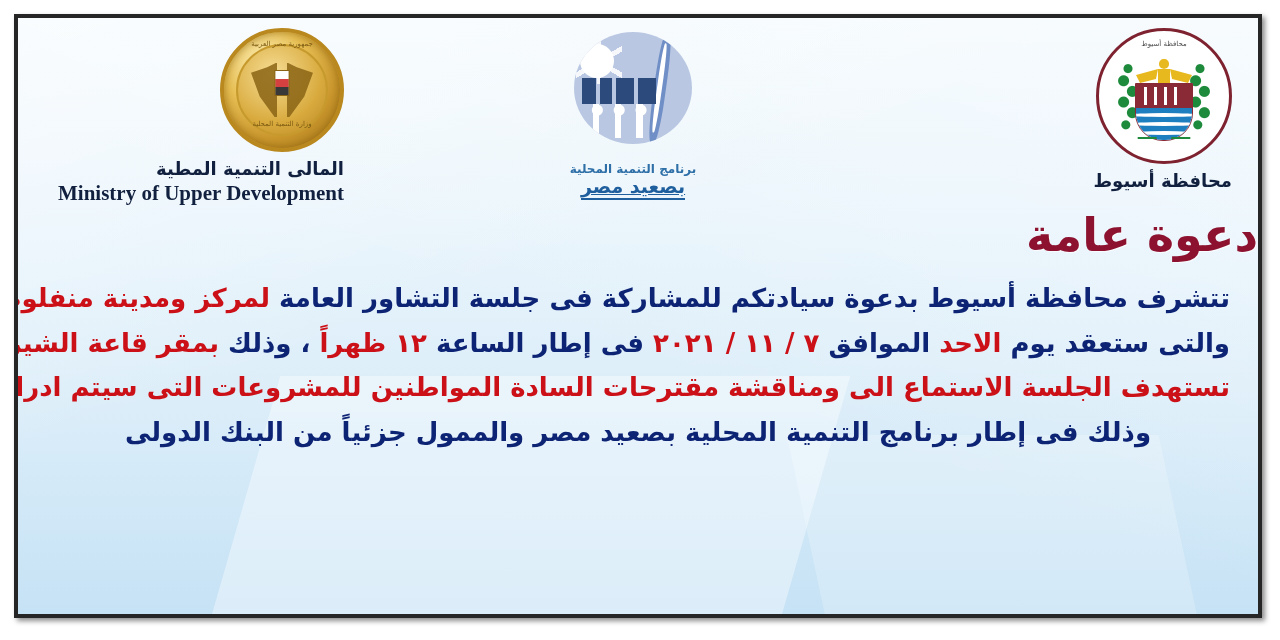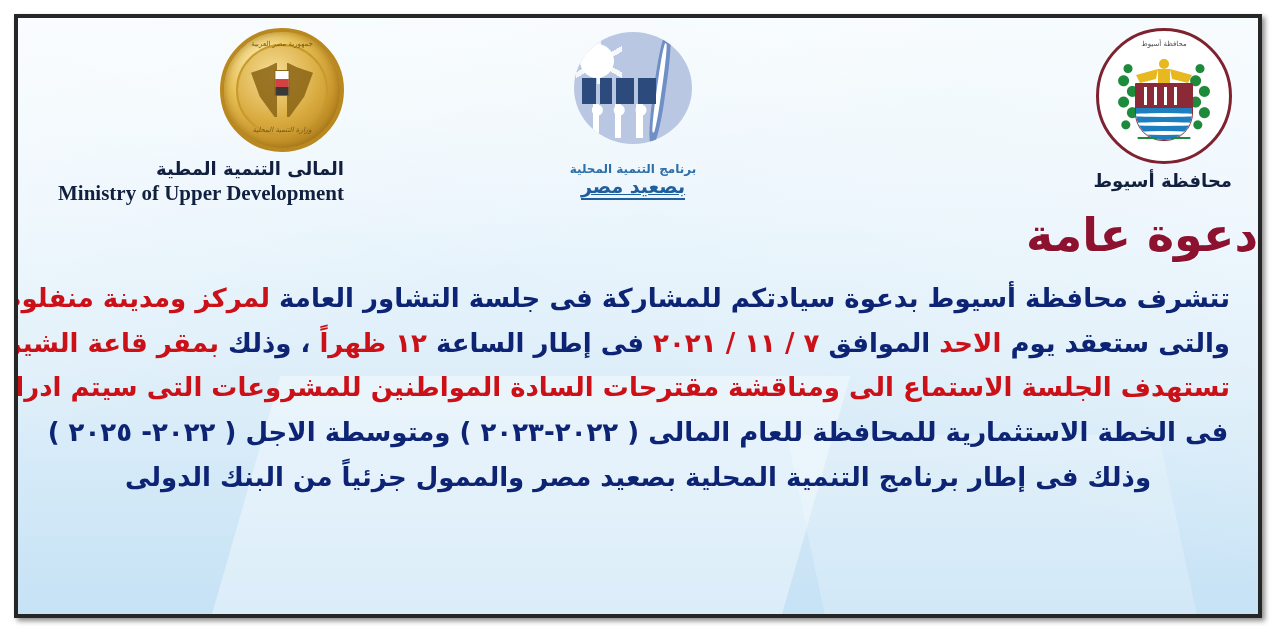--- a/index.html
+++ b/index.html
@@ -366,7 +366,7 @@
     letter-spacing: 1px;
   }
   .emblem-ministry .ring-ar.top { top: 8px; }
-  .emblem-ministry .ring-ar.bot { bottom: 14px; font-style: italic; }
+  .emblem-ministry .ring-ar.bot { bottom: 20px; }
 
   
   .title {

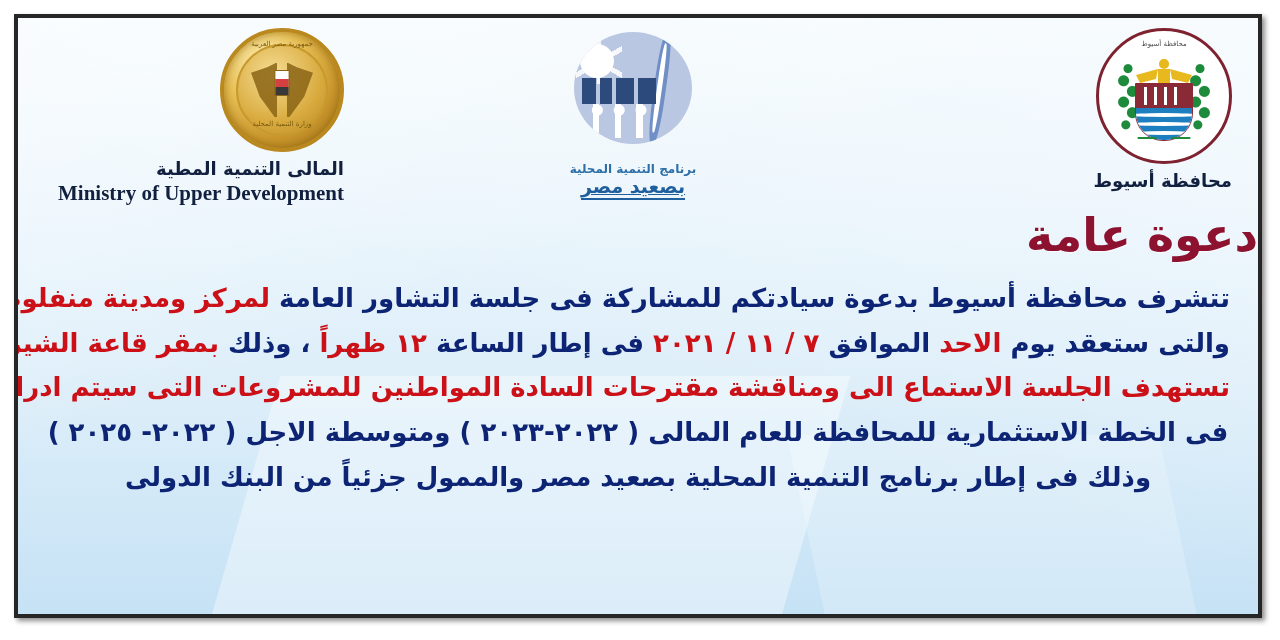--- a/index.html
+++ b/index.html
@@ -465,7 +465,6 @@
         <div class="line"><span class="blue">تتشرف محافظة أسيوط بدعوة سيادتكم للمشاركة فى جلسة التشاور  العامة </span><span class="red">لمركز ومدينة منفلوط</span></div>
         <div class="line"><span class="blue">والتى ستعقد يوم </span><span class="red">الاحد </span><span class="blue">الموافق </span><span class="red">٧ / ١١ / ٢٠٢١ </span><span class="blue">فى إطار الساعة </span><span class="red">١٢ ظهراً </span><span class="blue">، وذلك </span><span class="red">بمقر قاعة الشيراتون</span></div>
         <div class="line"><span class="red">تستهدف الجلسة الاستماع الى ومناقشة مقترحات السادة المواطنين للمشروعات التى سيتم ادراجها</span></div>
-        <div class="line"><span class="blue">فى الخطة الاستثمارية للمحافظة للعام المالى ( ٢٠٢٢-٢٠٢٣ ) ومتوسطة الاجل ( ٢٠٢٢- ٢٠٢٥ )</span></div>
         <div class="line"><span class="blue">وذلك فى إطار برنامج التنمية المحلية بصعيد مصر والممول جزئياً من البنك الدولى</span></div>
       </div>
 

